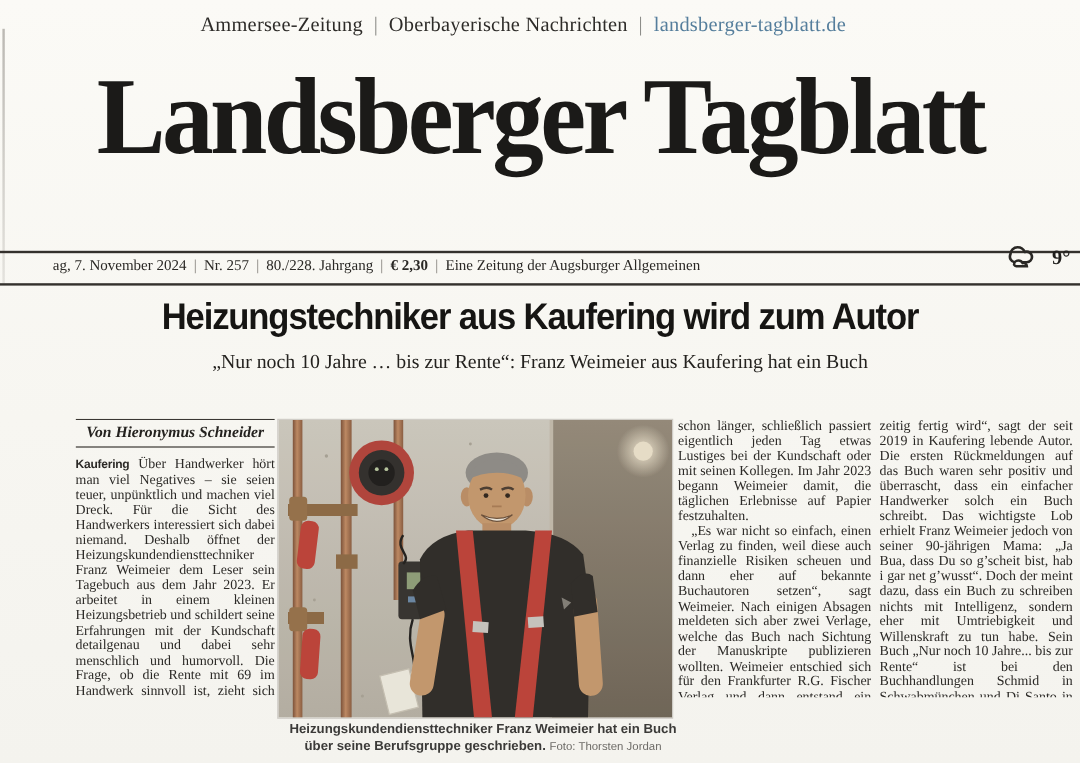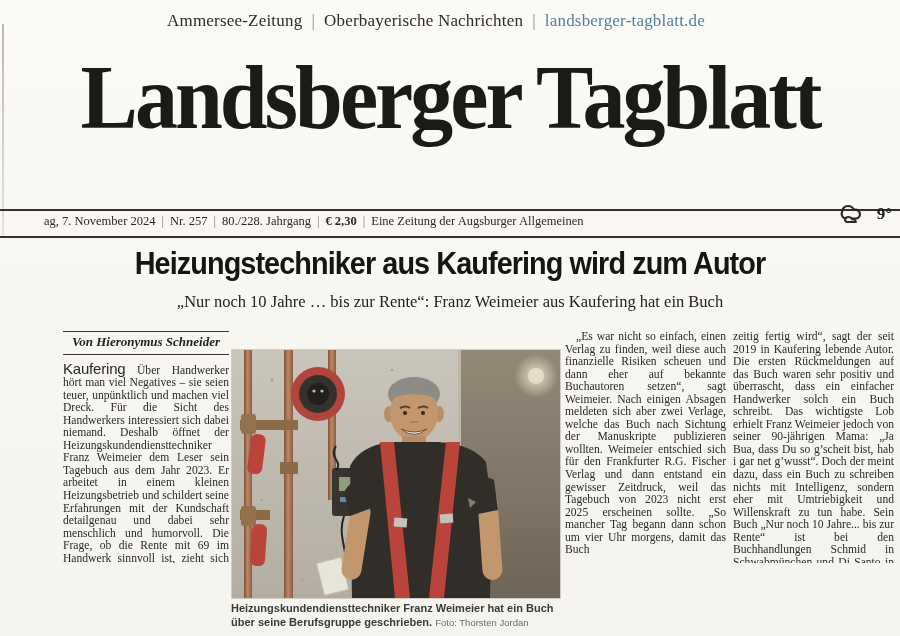--- a/index.html
+++ b/index.html
@@ -47,7 +47,7 @@
     font-size:16.5px; line-height:1.32; color:#24221f; }
 
   
-  .col { position:absolute; top:331px; font-size:11.6px; line-height:12.55px;
+  .col { position:absolute; top:349px; font-size:11.6px; line-height:12.55px;
     text-align:justify; color:#2b2926; overflow:hidden; height:232px; }
   .col p { margin:0; }
   .col p.indent { text-indent:11px; }

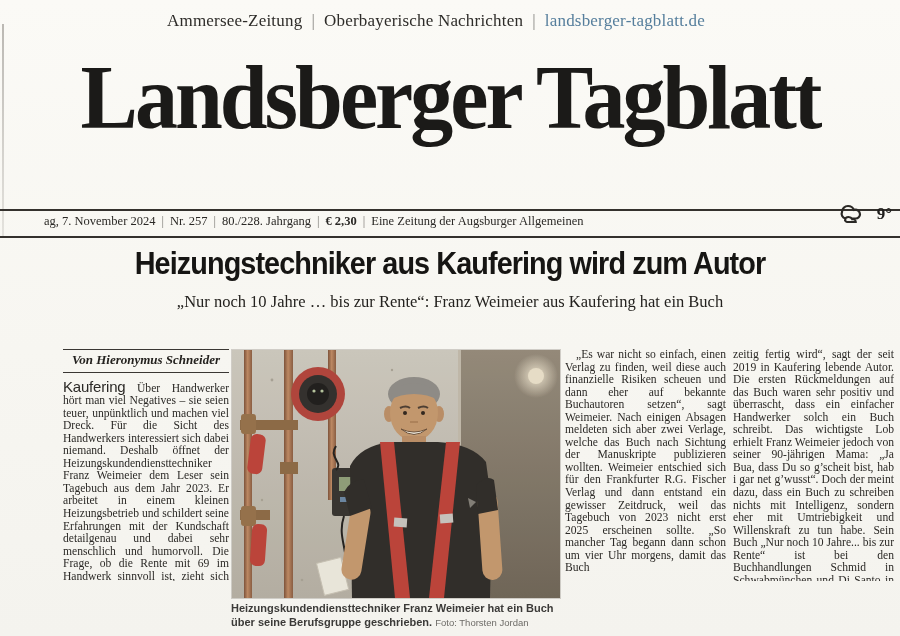--- a/index.html
+++ b/index.html
@@ -222,6 +222,7 @@
   </figcaption>
 
   <div class="col col3">
+    <p>schon länger, schließlich passiert eigentlich jeden Tag etwas Lustiges bei der Kundschaft oder mit seinen Kollegen. Im Jahr 2023 begann Weimeier damit, die täglichen Erlebnisse auf Papier festzuhalten.</p>
     <p class="indent">„Es war nicht so einfach, einen Verlag zu finden, weil diese auch finanzielle Risiken scheuen und dann eher auf bekannte Buchautoren setzen“, sagt Weimeier. Nach einigen Absagen meldeten sich aber zwei Verlage, welche das Buch nach Sichtung der Manuskripte publizieren wollten. Weimeier entschied sich für den Frankfurter R.G. Fischer Verlag und dann entstand ein gewisser Zeitdruck, weil das Tagebuch von 2023 nicht erst 2025 erscheinen sollte. „So mancher Tag begann dann schon um vier Uhr morgens, damit das Buch</p>
   </div>
 

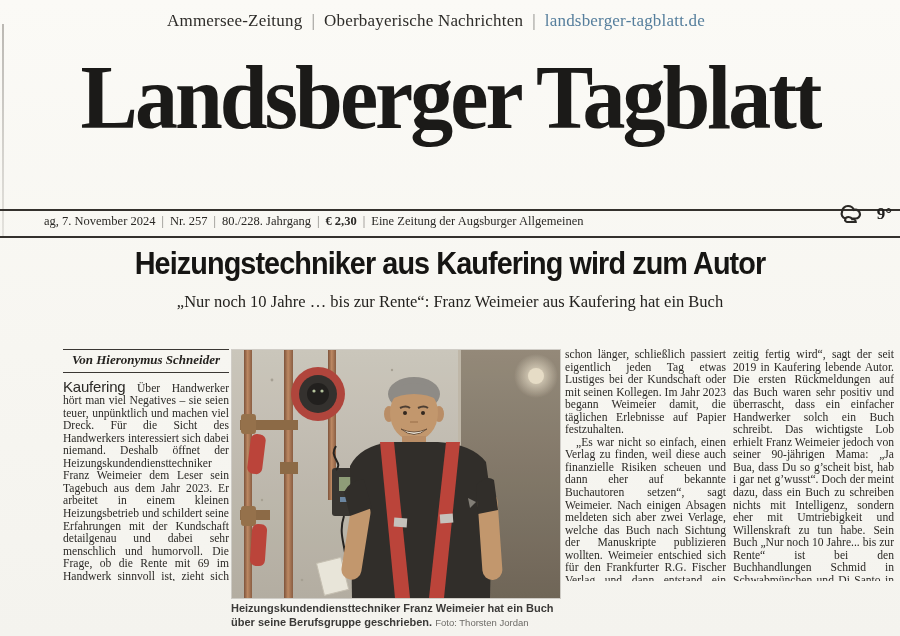--- a/index.html
+++ b/index.html
@@ -54,7 +54,7 @@
   .col1 { left:63px;  width:166px; }
   .col3 { left:565px; width:161px; }
   .col4 { left:733px; width:161px; }
-  .lead { font-family:"Liberation Sans", sans-serif; font-weight:normal; font-size:15px;
+  .lead { font-family:"Liberation Sans", sans-serif; font-weight:bold; font-size:10px;
     letter-spacing:-.2px;margin-top:17px; }
 
   .byline-block { margin-bottom:8px; }

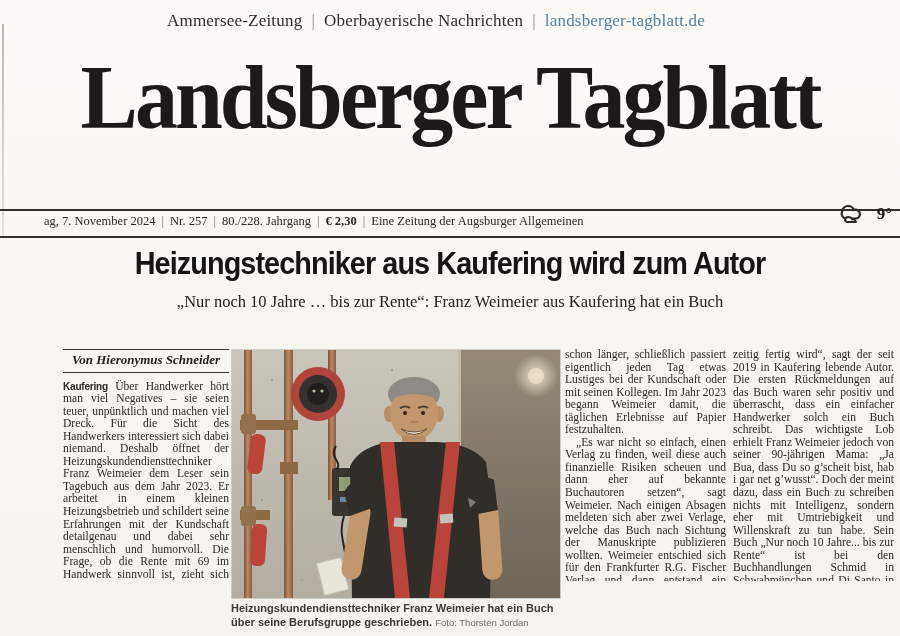--- a/index.html
+++ b/index.html
@@ -68,7 +68,7 @@
   .photo svg { display:block; }
   .caption { position:absolute; left:231px; top:602px; width:343px;
     font-family:"Liberation Sans", sans-serif; font-size:11px; font-weight:bold;
-    line-height:1.25; color:#3b3a38; text-align:left; }
+    line-height:1.25; color:#3b3a38; text-align:center; }
   .credit { font-size:9.5px; font-weight:normal; color:#6d6b67; }
 </style>
 </head>

